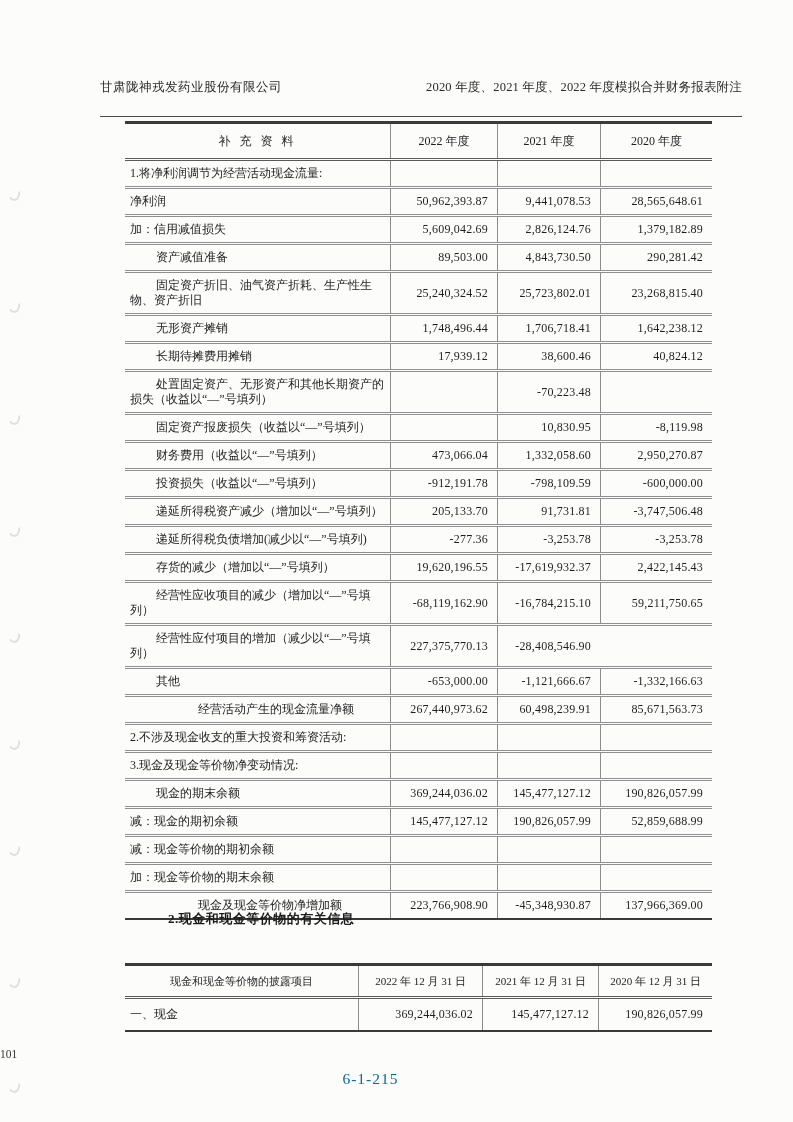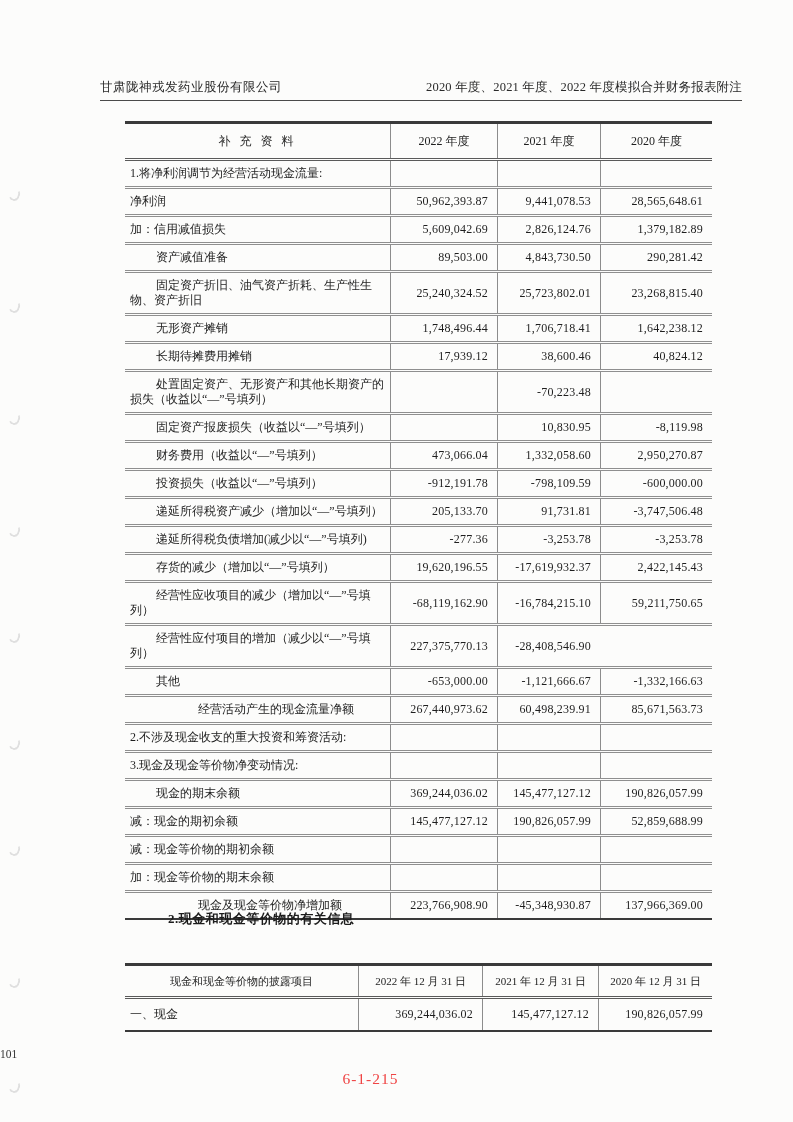--- a/index.html
+++ b/index.html
@@ -38,7 +38,7 @@
     display: flex;
     justify-content: space-between;
     align-items: flex-end;
-    padding-bottom: 4px;
+    padding-bottom: 20px;
     border-bottom: 1.5px solid #4a4a4a;
     font-size: 12.5px;
     color: #2a2a2a;

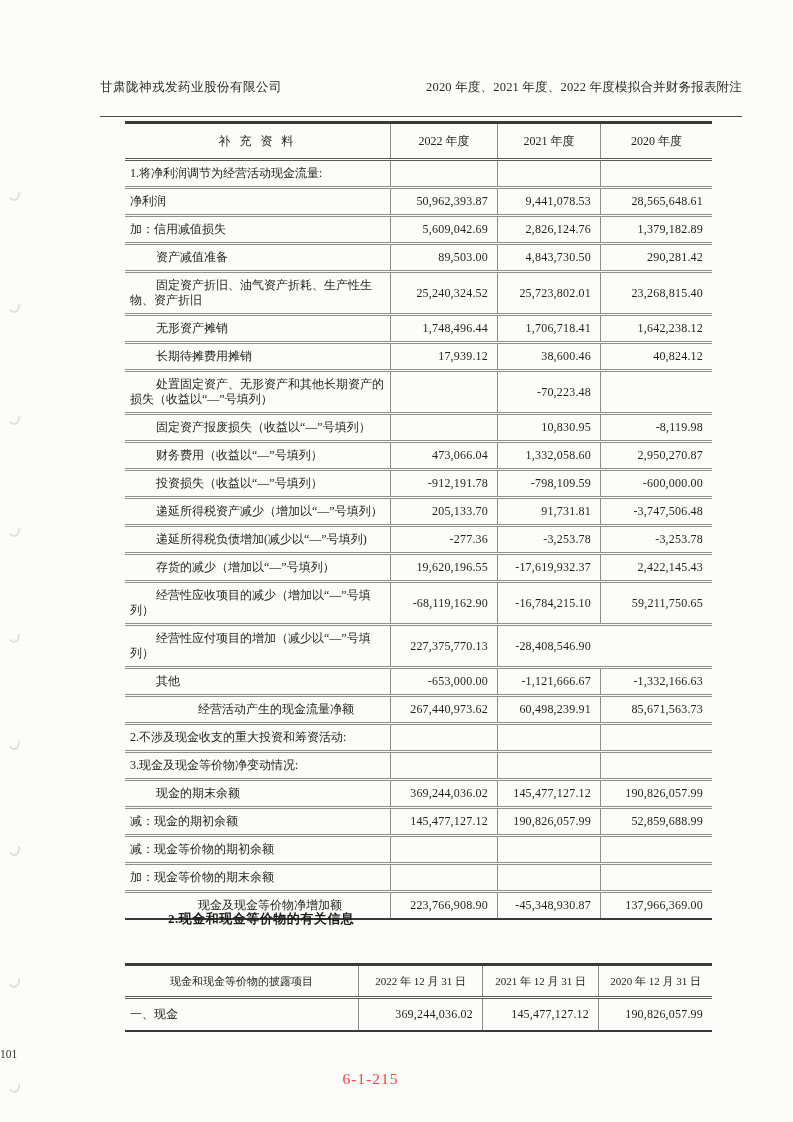--- a/index.html
+++ b/index.html
@@ -135,7 +135,7 @@
     text-align: center;
     font-size: 15.5px;
     letter-spacing: 1px;
-    color: #ef4444;
+    color: #0369a1;
   }
 </style>
 </head>

